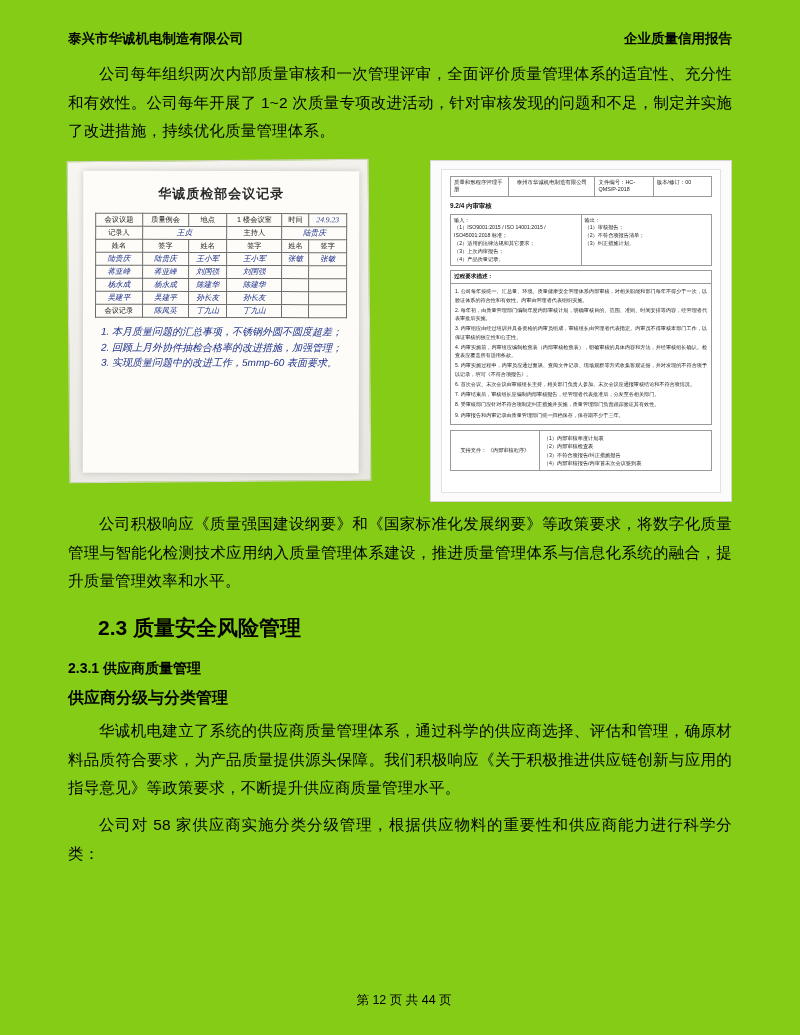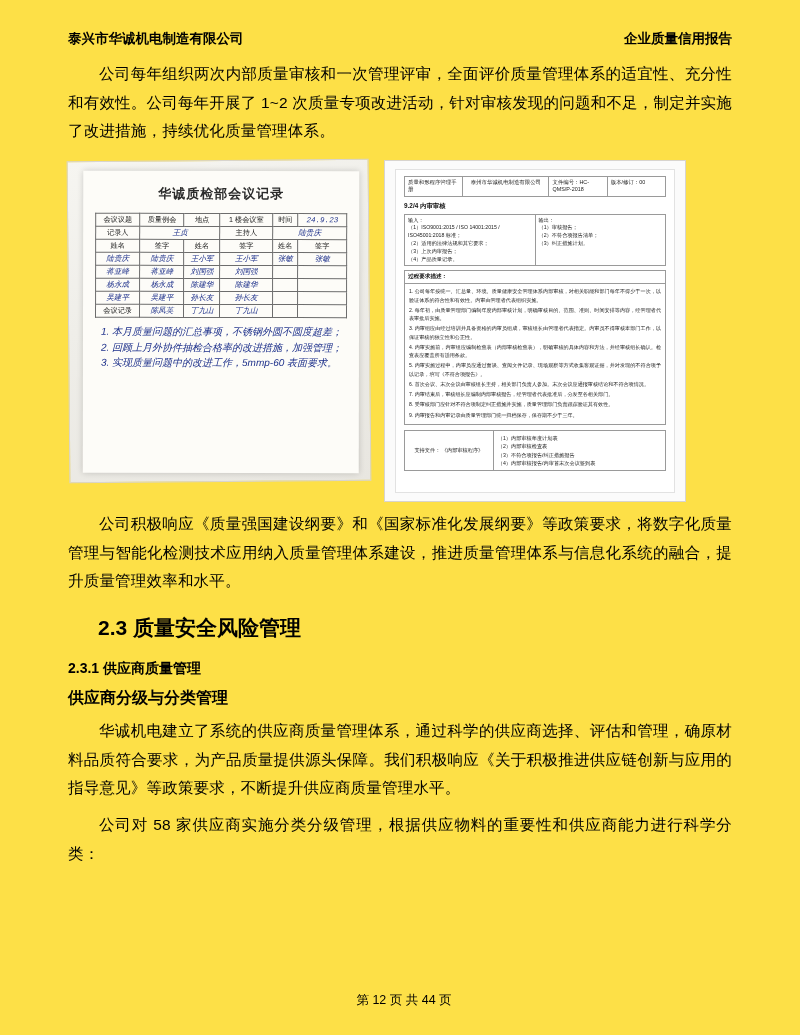--- a/index.html
+++ b/index.html
@@ -13,7 +13,7 @@
   .page {
     width: 800px;
     height: 1035px;
-    background: #fde047;
+    background: #84cc16;
     position: relative;
     box-sizing: border-box;
     overflow: hidden;

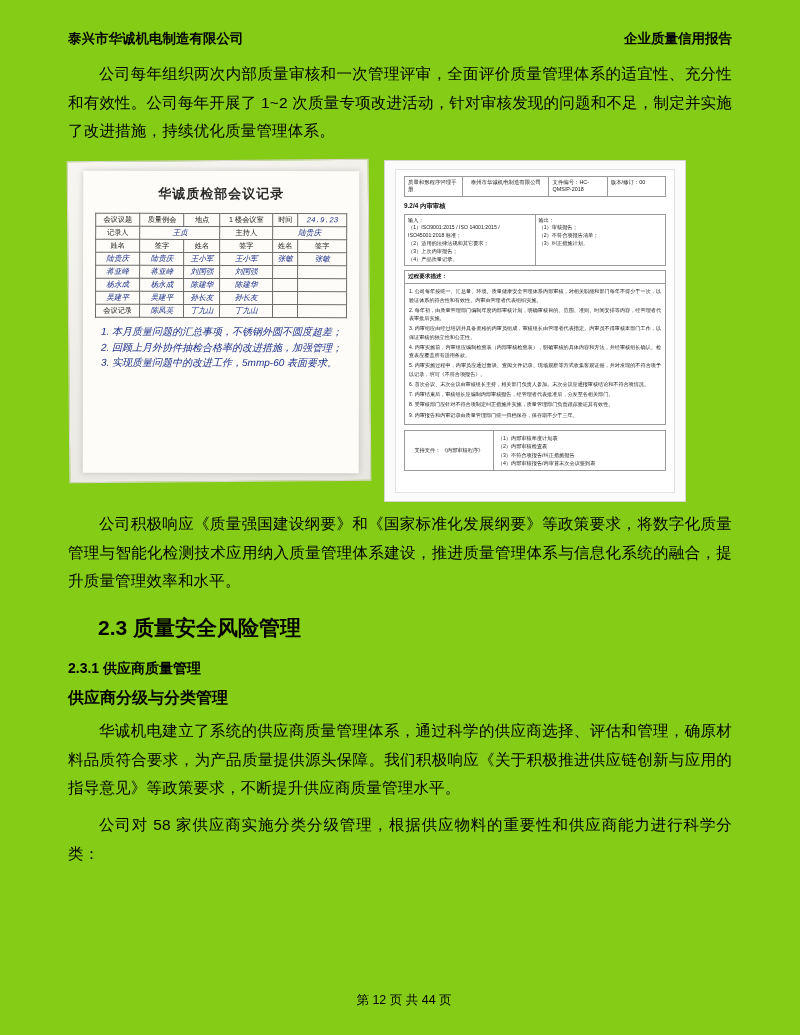--- a/index.html
+++ b/index.html
@@ -57,7 +57,7 @@
     gap: 14px;
     margin-top: 14px;
     align-items: flex-start;
-    justify-content: flex-start;
+    justify-content: space-between;
   }
   .photo {
     position: relative;

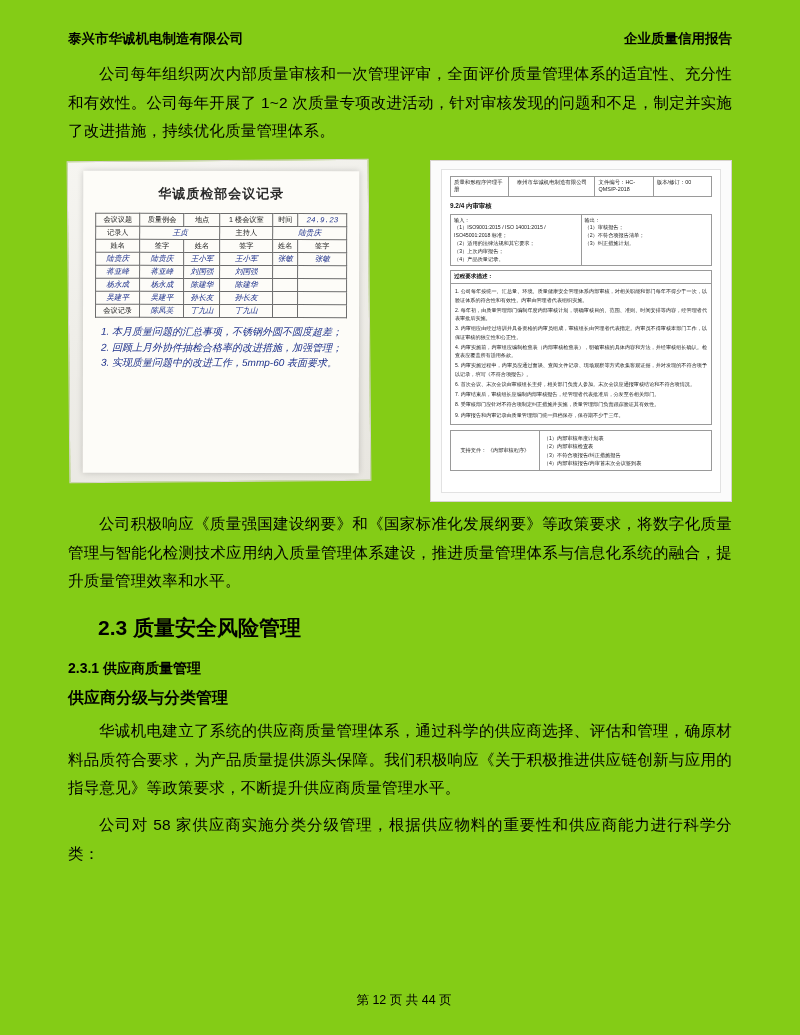--- a/index.html
+++ b/index.html
@@ -112,7 +112,7 @@
   }
   .ink {
     color: #1c2f8a;
-    font-family: Liberation Mono, monospace;
+    font-family: Liberation Serif, serif;
     font-style: italic;
     font-size: 7.6px;
   }

